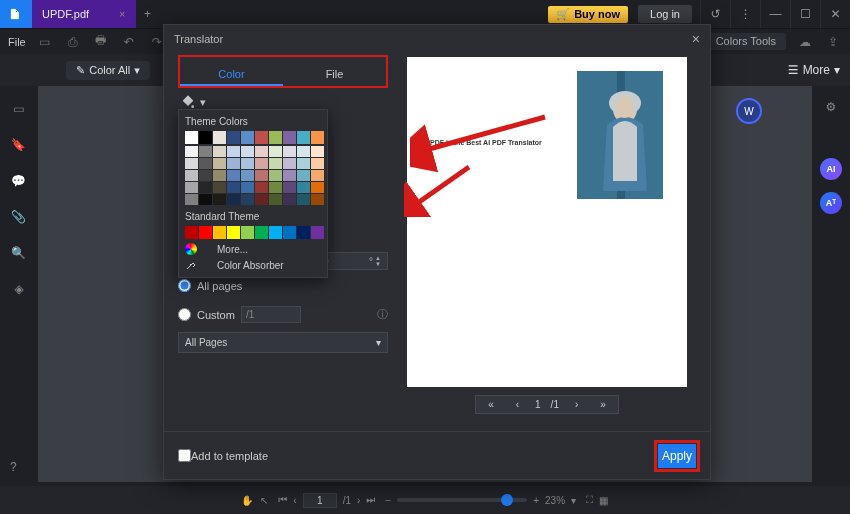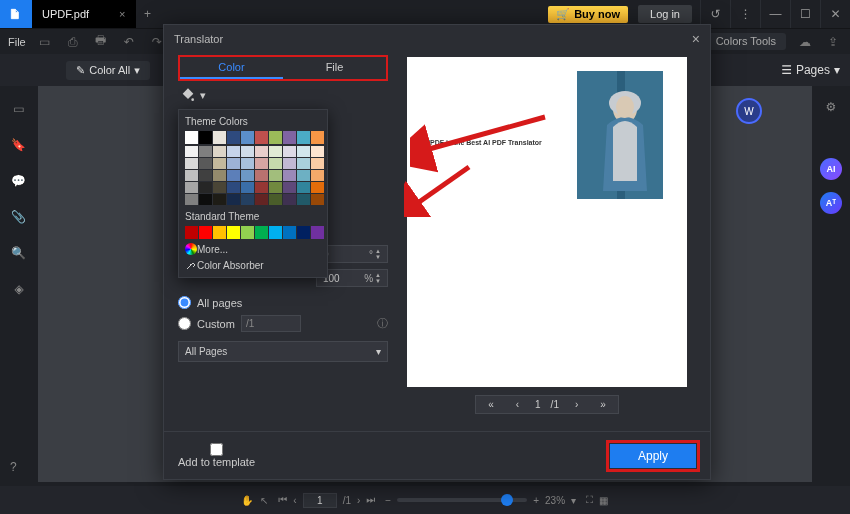--- a/index.html
+++ b/index.html
@@ -9,7 +9,7 @@
   .titlebar { height: 28px; background: #1e2025; display: flex; align-items: center; }
   .logo-box { width: 32px; height: 100%; display:flex; align-items:center; justify-content:center; background:#1e7df0; }
   .logo-box svg { width:14px; height:14px; }
-  .tab { height: 100%; display:flex; align-items:center; padding: 0 10px; background:#000000; font-size:11px; color:#e8e8e8; }
+  .tab { height: 100%; display:flex; align-items:center; padding: 0 10px; background:#4c1d95; font-size:11px; color:#e8e8e8; }
   .tab-close { margin-left:30px; color:#888; }
   .tab-add { width:24px; text-align:center; color:#888; }
   .titlebar-spacer { flex:1; }

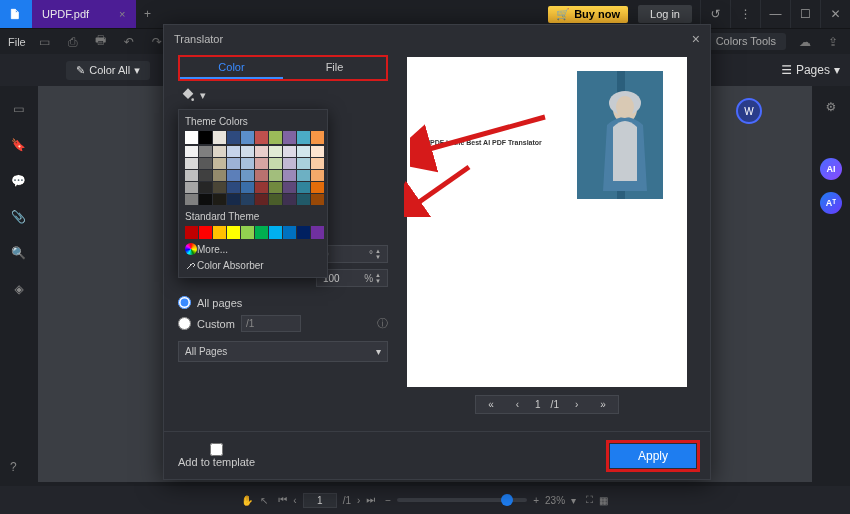--- a/index.html
+++ b/index.html
@@ -59,7 +59,7 @@
   .section-label { color:#ccc; font-size:11px; padding:6px 2px; }
   .section-label::before { content:"▾ "; color:#999; }
   .tabs { display:flex; border:2px solid #d61a1a; margin-top:2px; }
-  .tabs .tab-btn { flex:1; text-align:center; padding:4px 0; font-size:11px; color:#ccc; }
+  .tabs .tab-btn { flex:1; text-align:center; padding:4px 0; font-size:11px; color:#ccc;margin-top:7px; }
   .tabs .tab-btn.active { color:#3a8bff; border-bottom:2px solid #3a8bff; }
   .fill-row { display:flex; align-items:center; gap:4px; padding:6px 2px; color:#ccc; }
   .fill-icon { width:16px; height:16px; }

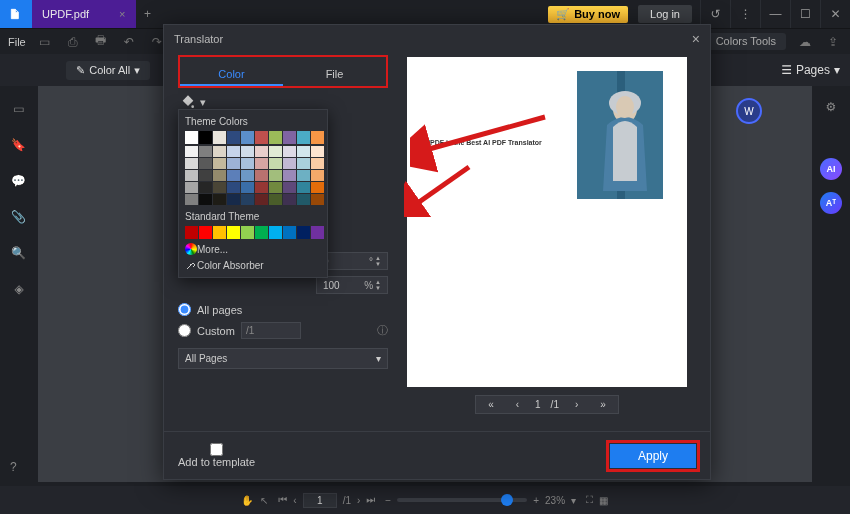--- a/index.html
+++ b/index.html
@@ -168,7 +168,7 @@
   <div class="toolbar-spacer"></div>
   <div class="more-btn">
     <span>☰</span>
-    <span>Pages</span>
+    <span>More</span>
     <span>▾</span>
   </div>
 </div>

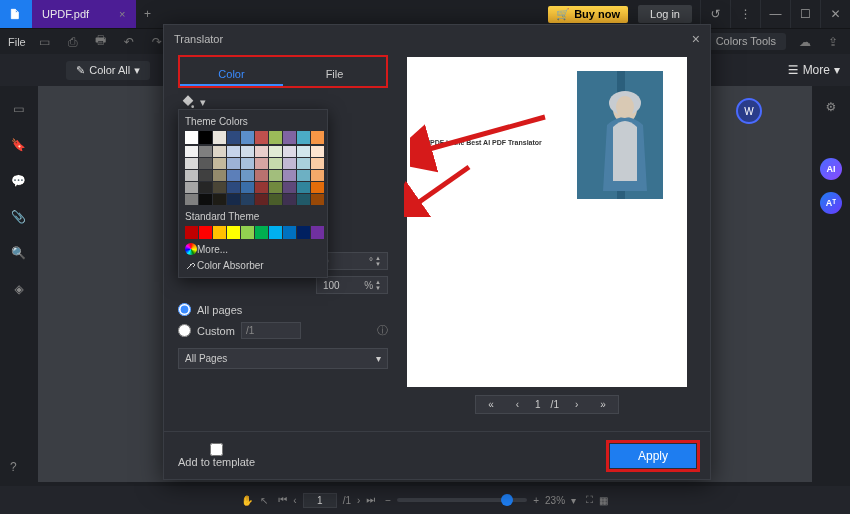--- a/index.html
+++ b/index.html
@@ -99,7 +99,7 @@
   .swatches .sw { width:13px; height:13px; }
   .swatches.theme-shades .sw { height:11px; }
   .swatches.standard { width: calc(14px * 10); }
-  .popover .row-item { display:flex; align-items:center; gap:0; margin-top:4px; }
+  .popover .row-item { display:flex; align-items:center; gap:20px; margin-top:4px; }
   .gradient-dot { width:12px; height:12px; border-radius:50%; background:conic-gradient(red,orange,yellow,green,cyan,blue,magenta,red); }
   .picker-icon { width:12px; height:12px; }
 

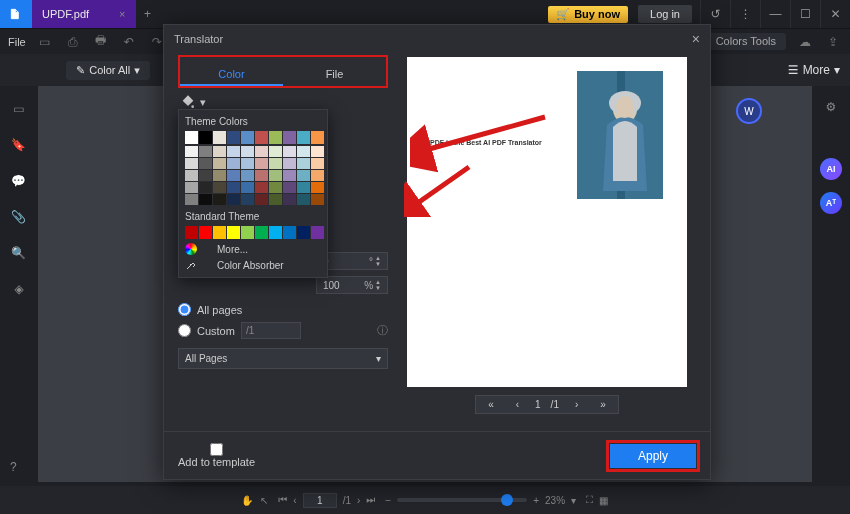--- a/index.html
+++ b/index.html
@@ -351,17 +351,6 @@
             </div>
         </div>
       </div>
-      <div class="spin-row" style="margin-top:6px">
-        <div class="empty"></div>
-        <div class="spin">
-          <input class="spin-val" value="100" style="">
-          <span class="unit">%</span>
-          <div class="arrows">
-              <span>▲</span>
-              <span>▼</span>
-            </div>
-        </div>
-      </div>
       <div class="radio-row" style="margin-top:6px">
         <input type="radio" checked="" style="">
         <span>All pages</span>

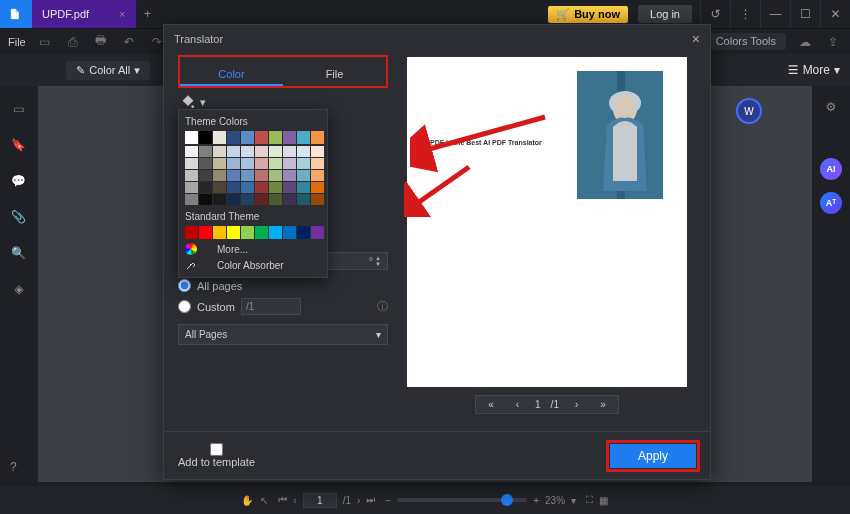--- a/index.html
+++ b/index.html
@@ -69,7 +69,7 @@
   .spin .spin-val { flex:1; background:transparent; border:none; color:#ccc; font-size:10px; width:30px; }
   .spin .unit { color:#aaa; margin-right:2px; }
   .spin .arrows { display:flex; flex-direction:column; font-size:6px; color:#aaa; line-height:6px; }
-  .radio-row { display:flex; align-items:center; gap:6px; padding:3px 0; color:#ccc; }
+  .radio-row { display:flex; align-items:center; gap:6px; padding:3px 0; color:#ccc;margin-top:8px; }
   .radio-row input[type=radio] { accent-color:#3a8bff; }
   .page-range { width:60px; background:#34363d; border:1px solid #44474e; color:#888; font-size:10px; padding:2px 4px; }
   .info-icon { margin-left:auto; color:#777; }

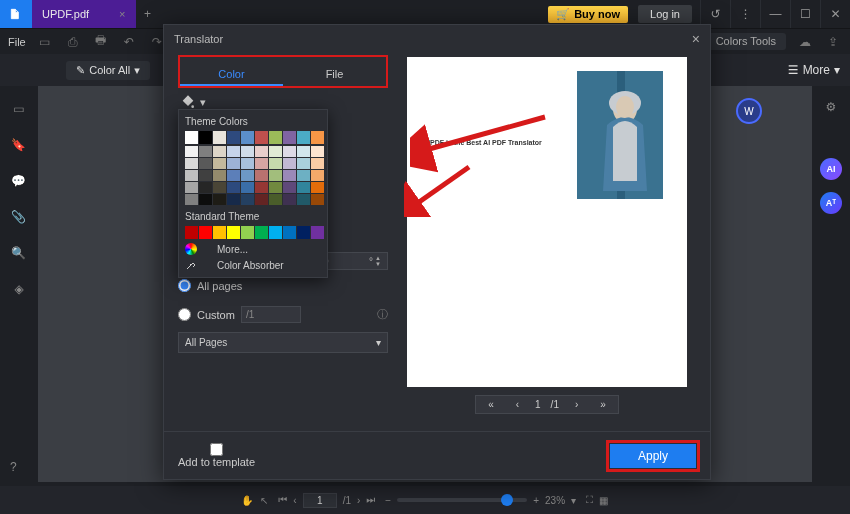--- a/index.html
+++ b/index.html
@@ -86,7 +86,7 @@
   .preview-nav .pg { padding:0 6px; }
 
   .dialog-footer { height:48px; border-top:1px solid #3a3d44; display:flex; align-items:center; padding:0 14px; gap:10px; }
-  .add-tpl { display:flex; align-items:center; gap:0; color:#ccc; font-size:11px;flex-direction:column; }
+  .add-tpl { display:flex; align-items:center; gap:0; color:#ccc; font-size:11px; }
   .dialog-footer .spacer { flex:1; }
   .btn-apply { background:#1e7df0; color:#fff; font-size:12px; padding:5px 28px; border:none; outline:3px solid #d61a1a; outline-offset:1px; }
   .btn-cancel { background:#34363d; color:#ddd; font-size:12px; padding:5px 18px; border:1px solid #44474e; }

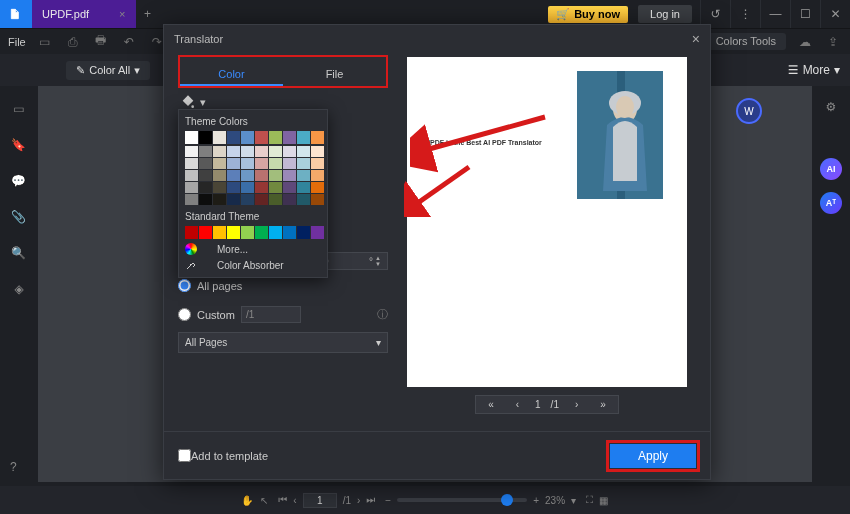--- a/index.html
+++ b/index.html
@@ -88,7 +88,7 @@
   .dialog-footer { height:48px; border-top:1px solid #3a3d44; display:flex; align-items:center; padding:0 14px; gap:10px; }
   .add-tpl { display:flex; align-items:center; gap:0; color:#ccc; font-size:11px; }
   .dialog-footer .spacer { flex:1; }
-  .btn-apply { background:#1e7df0; color:#fff; font-size:12px; padding:5px 28px; border:none; outline:3px solid #d61a1a; outline-offset:1px; }
+  .btn-apply { background:#1e7df0; color:#fff; font-size:12px; padding:5px 4px; border:none; outline:3px solid #d61a1a; outline-offset:1px; }
   .btn-cancel { background:#34363d; color:#ddd; font-size:12px; padding:5px 18px; border:1px solid #44474e; }
 
   

